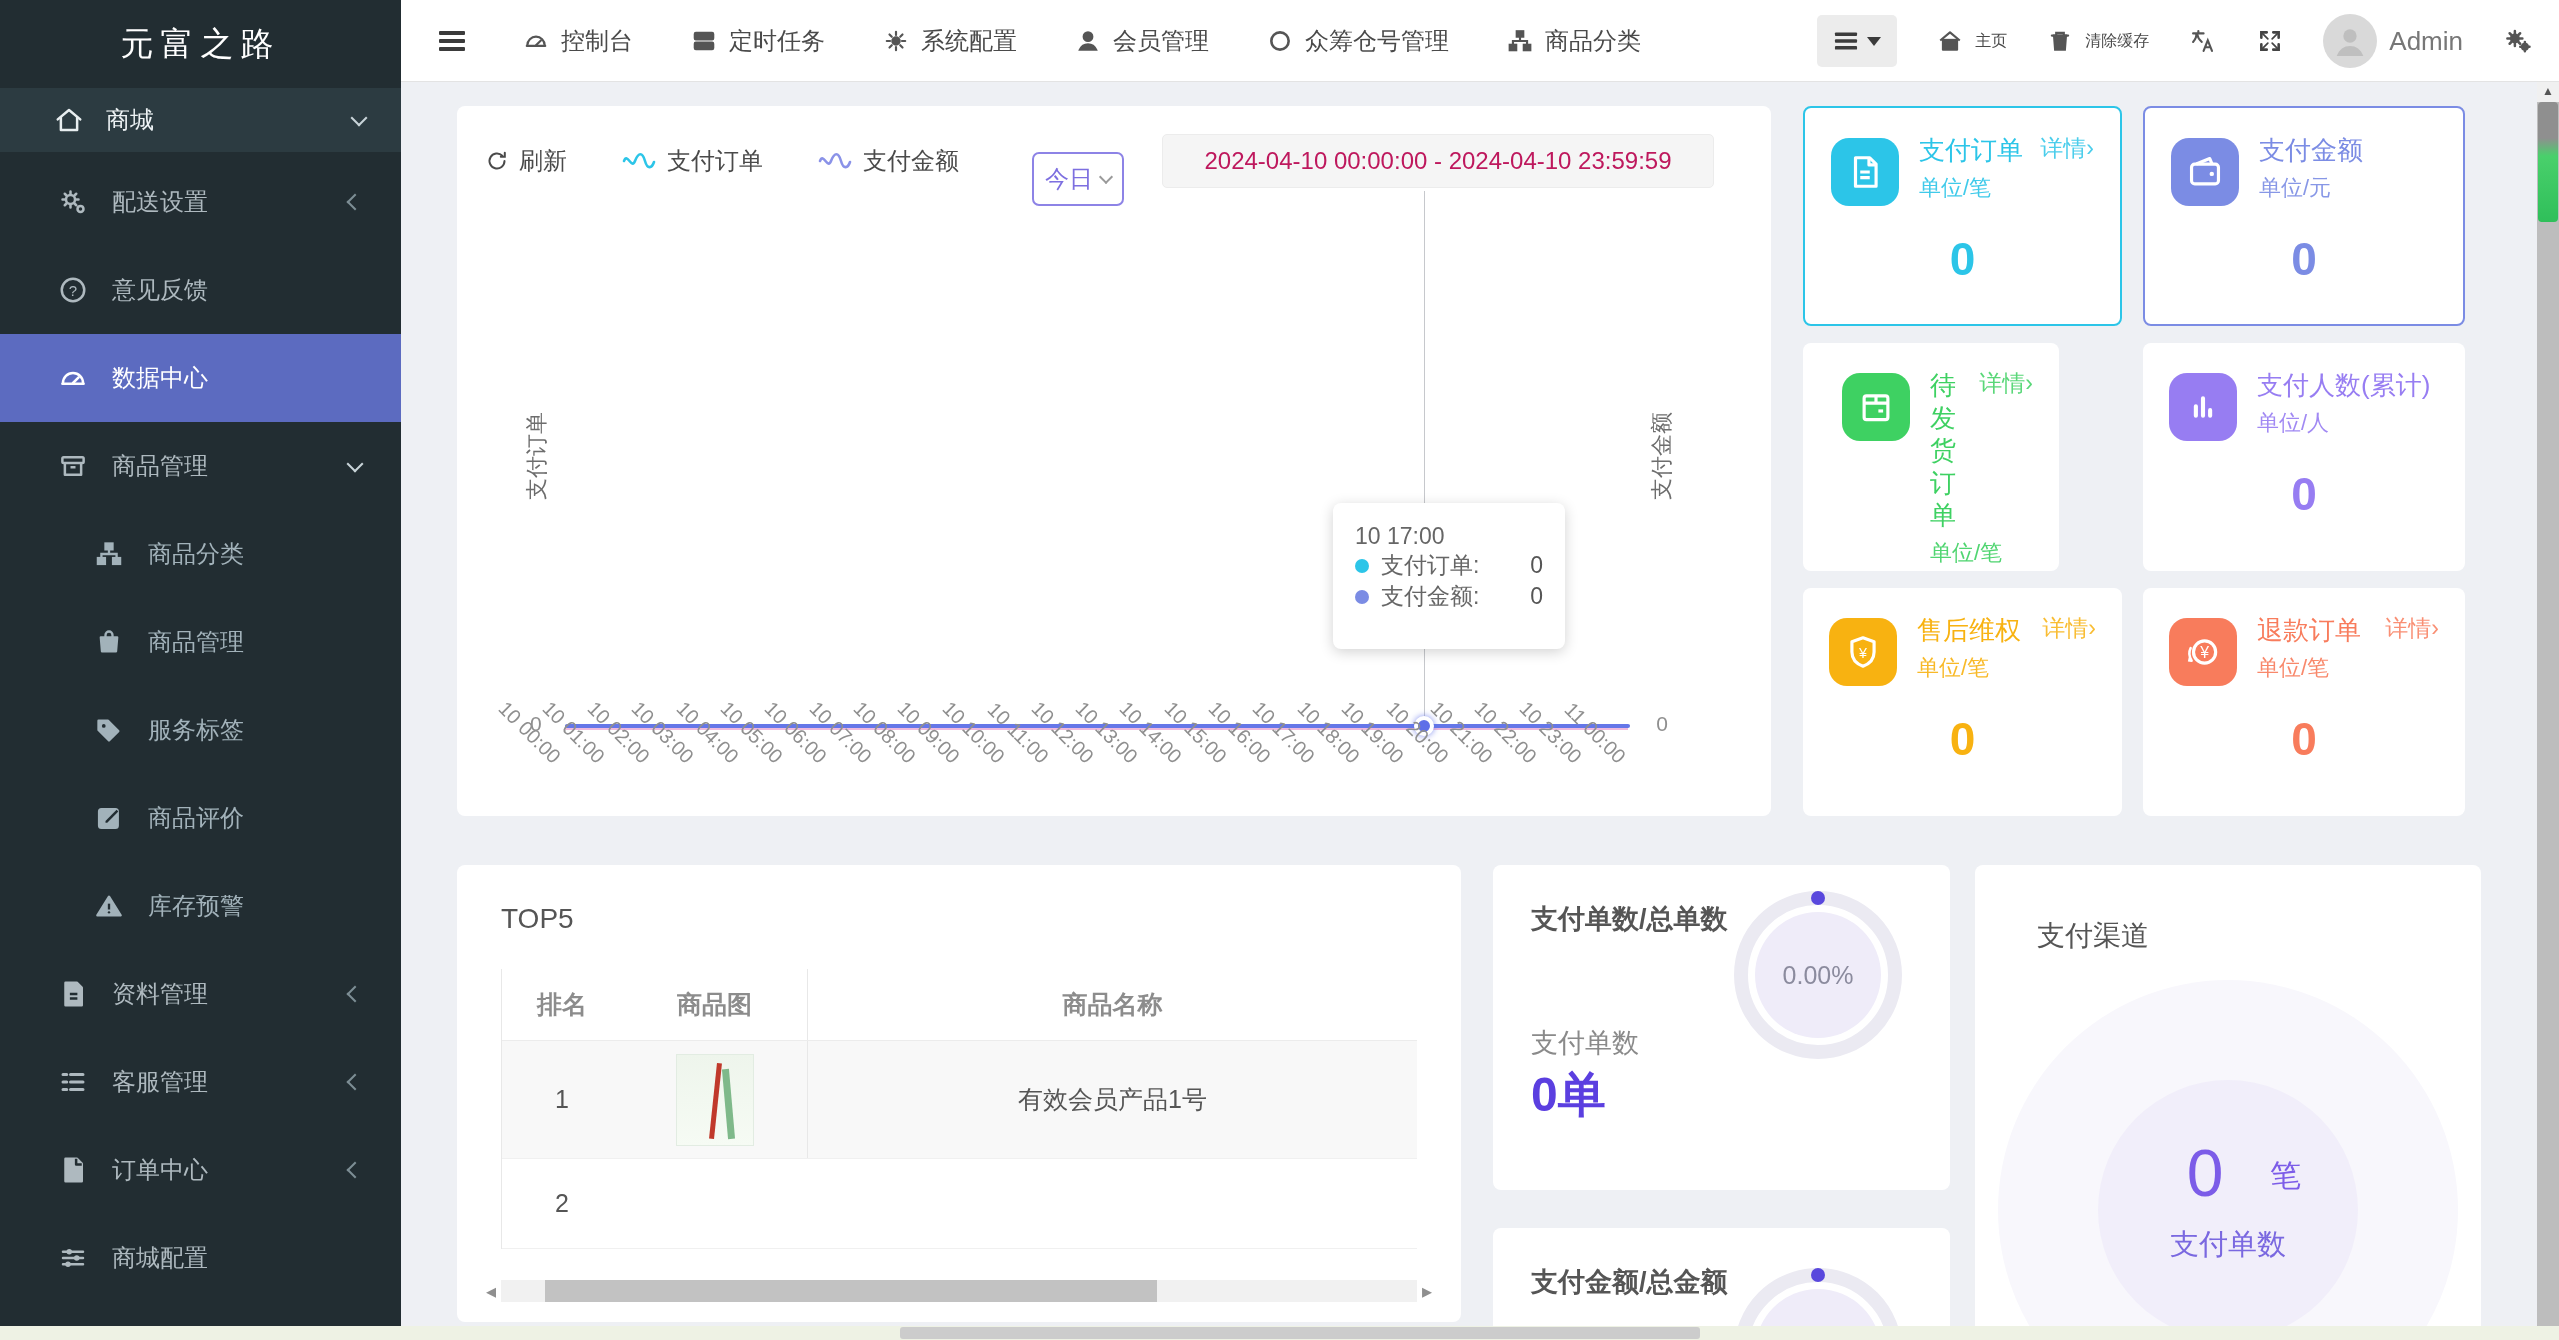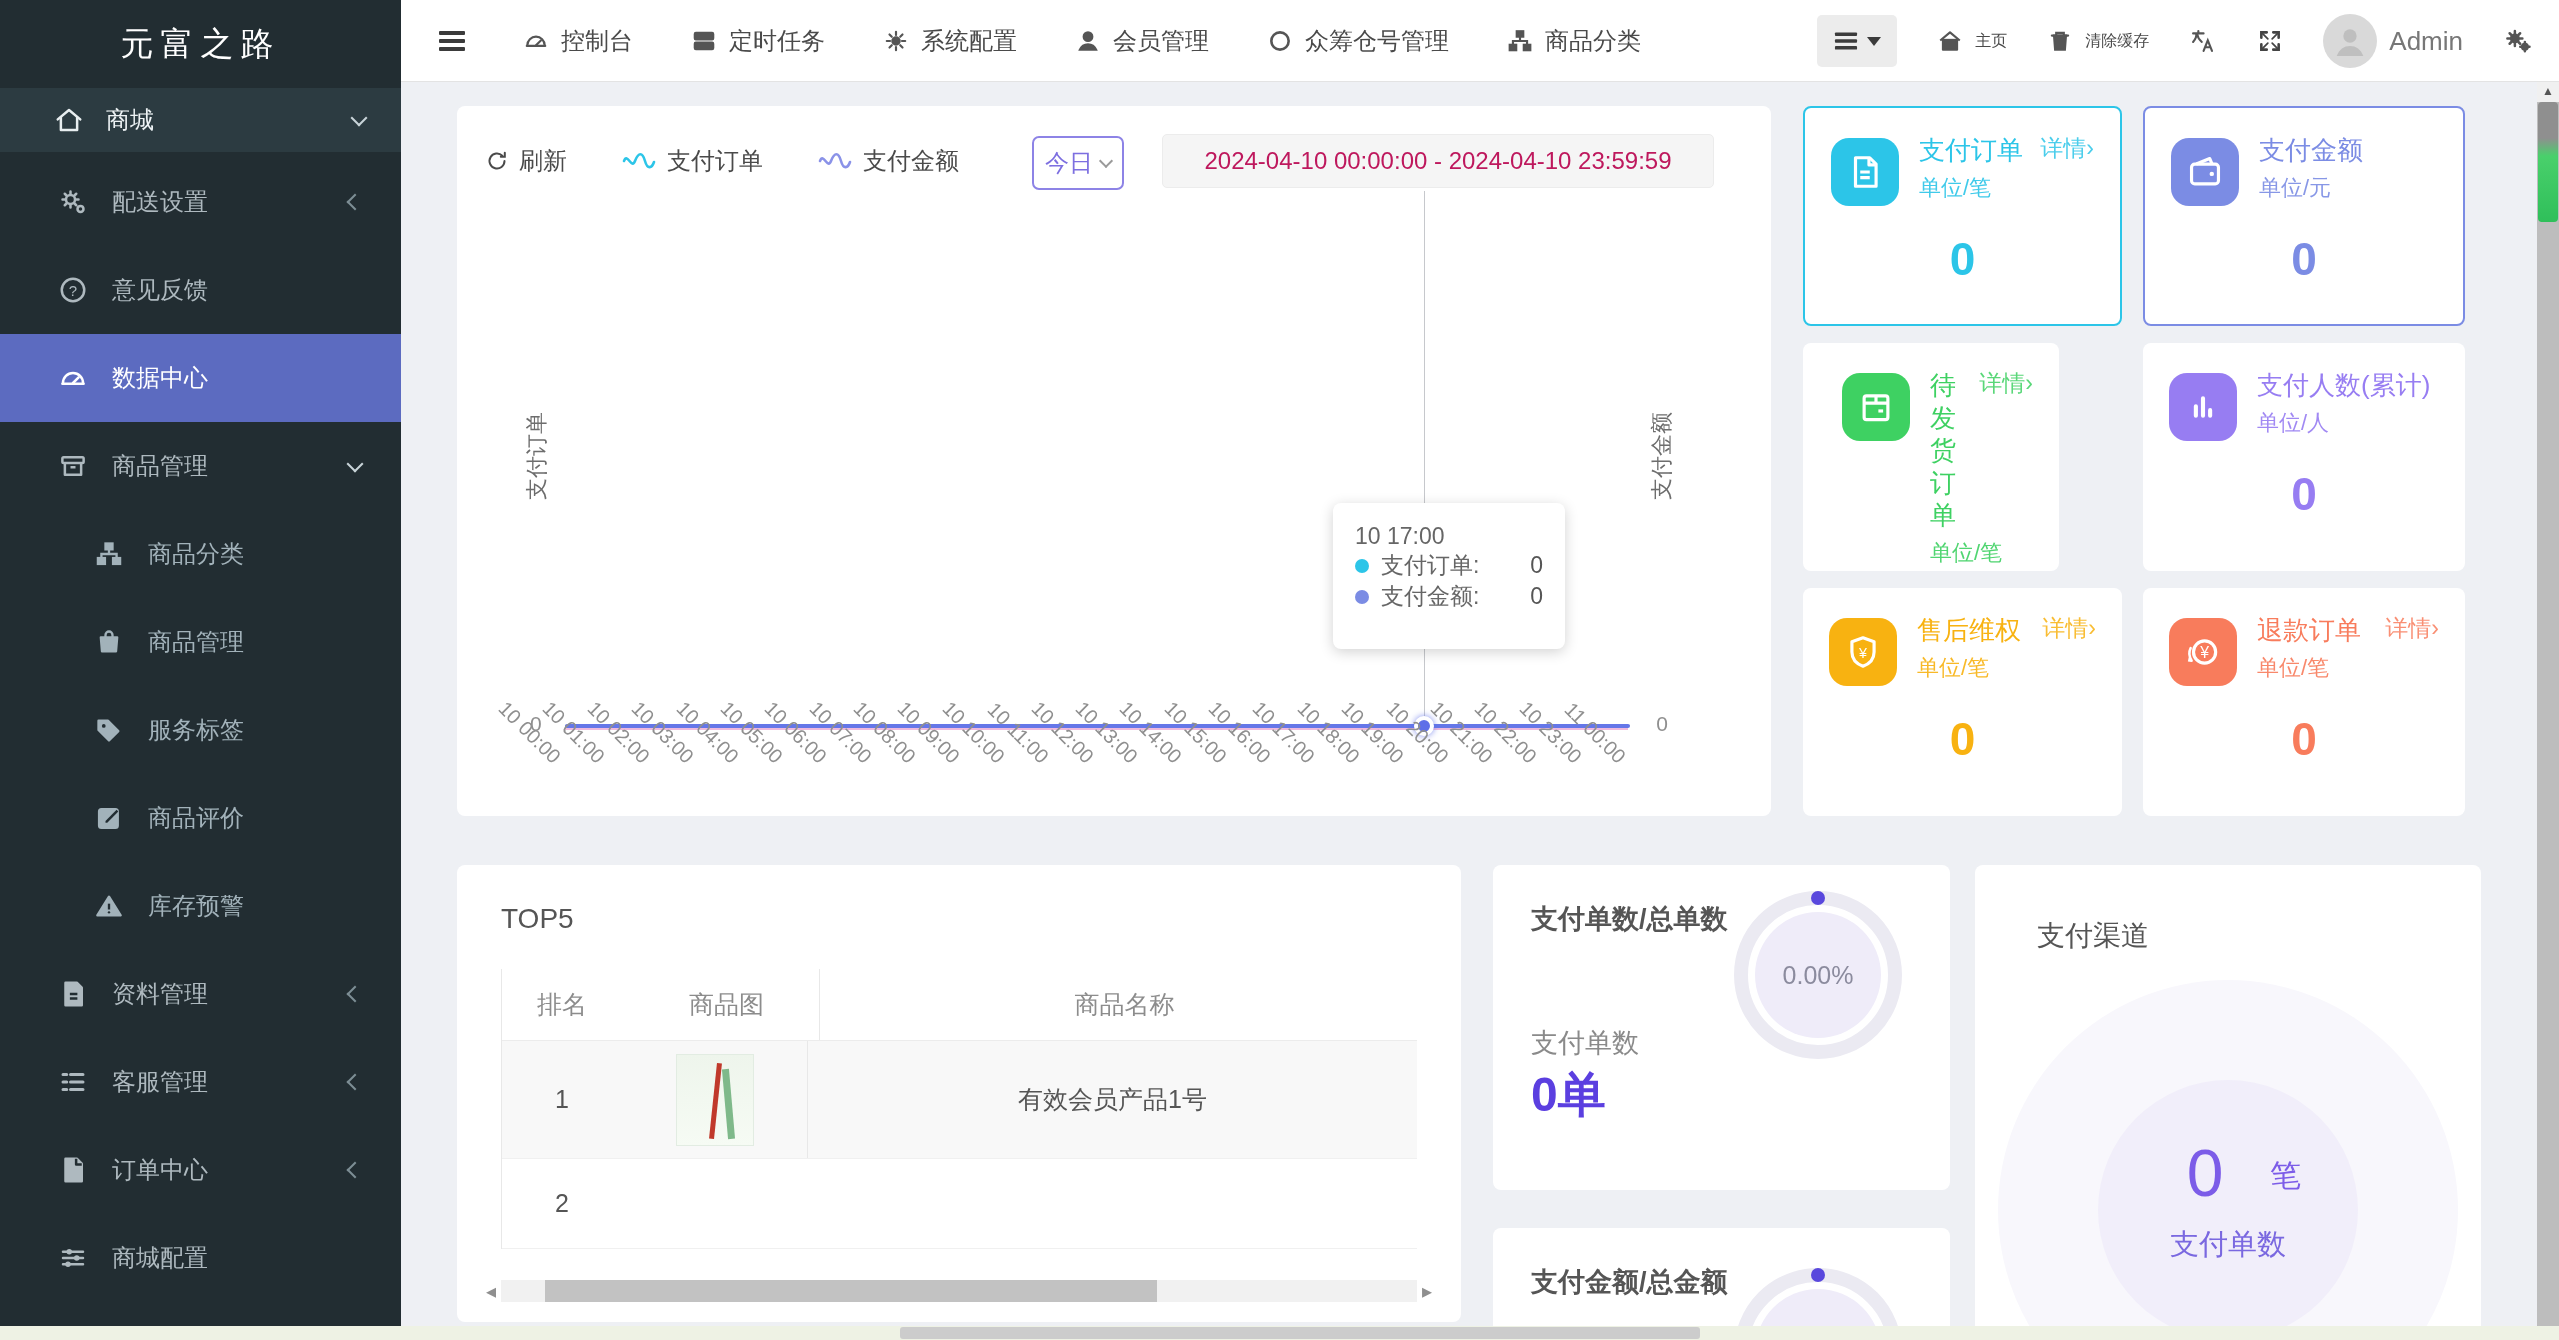--- a/index.html
+++ b/index.html
@@ -43,7 +43,7 @@
   .chart-head{position:relative;height:58px;margin-top:26px;display:flex;align-items:center;gap:54px;padding-left:28px;font-size:24px;color:#4a4a4a;}
   .refresh{display:flex;align-items:center;gap:10px;cursor:pointer;}
   .legend-item{display:flex;align-items:center;gap:10px;cursor:pointer;}
-  .range-btn{position:absolute;left:575px;top:4px;width:92px;height:54px;border:2px solid #8d83e6;border-radius:7px;color:#7d6fe0;font-size:24px;display:flex;align-items:center;justify-content:center;gap:8px;cursor:pointer;background:#fff;}
+  .range-btn{position:absolute;left:575px;top:20px;width:92px;height:54px;border:2px solid #8d83e6;border-radius:7px;color:#7d6fe0;font-size:24px;display:flex;align-items:center;justify-content:center;gap:8px;cursor:pointer;background:#fff;}
   .range-btn .chev-down{border-color:#9a9a9a;width:10px;height:10px;}
   .date-input{position:absolute;left:705px;top:2px;width:552px;height:54px;background:#f5f5f5;border:1px solid #ececec;border-radius:5px;color:#be185d;font-size:24px;display:flex;align-items:center;justify-content:center;cursor:pointer;}
   .plot{position:absolute;left:108px;top:85px;width:1065px;height:535px;}

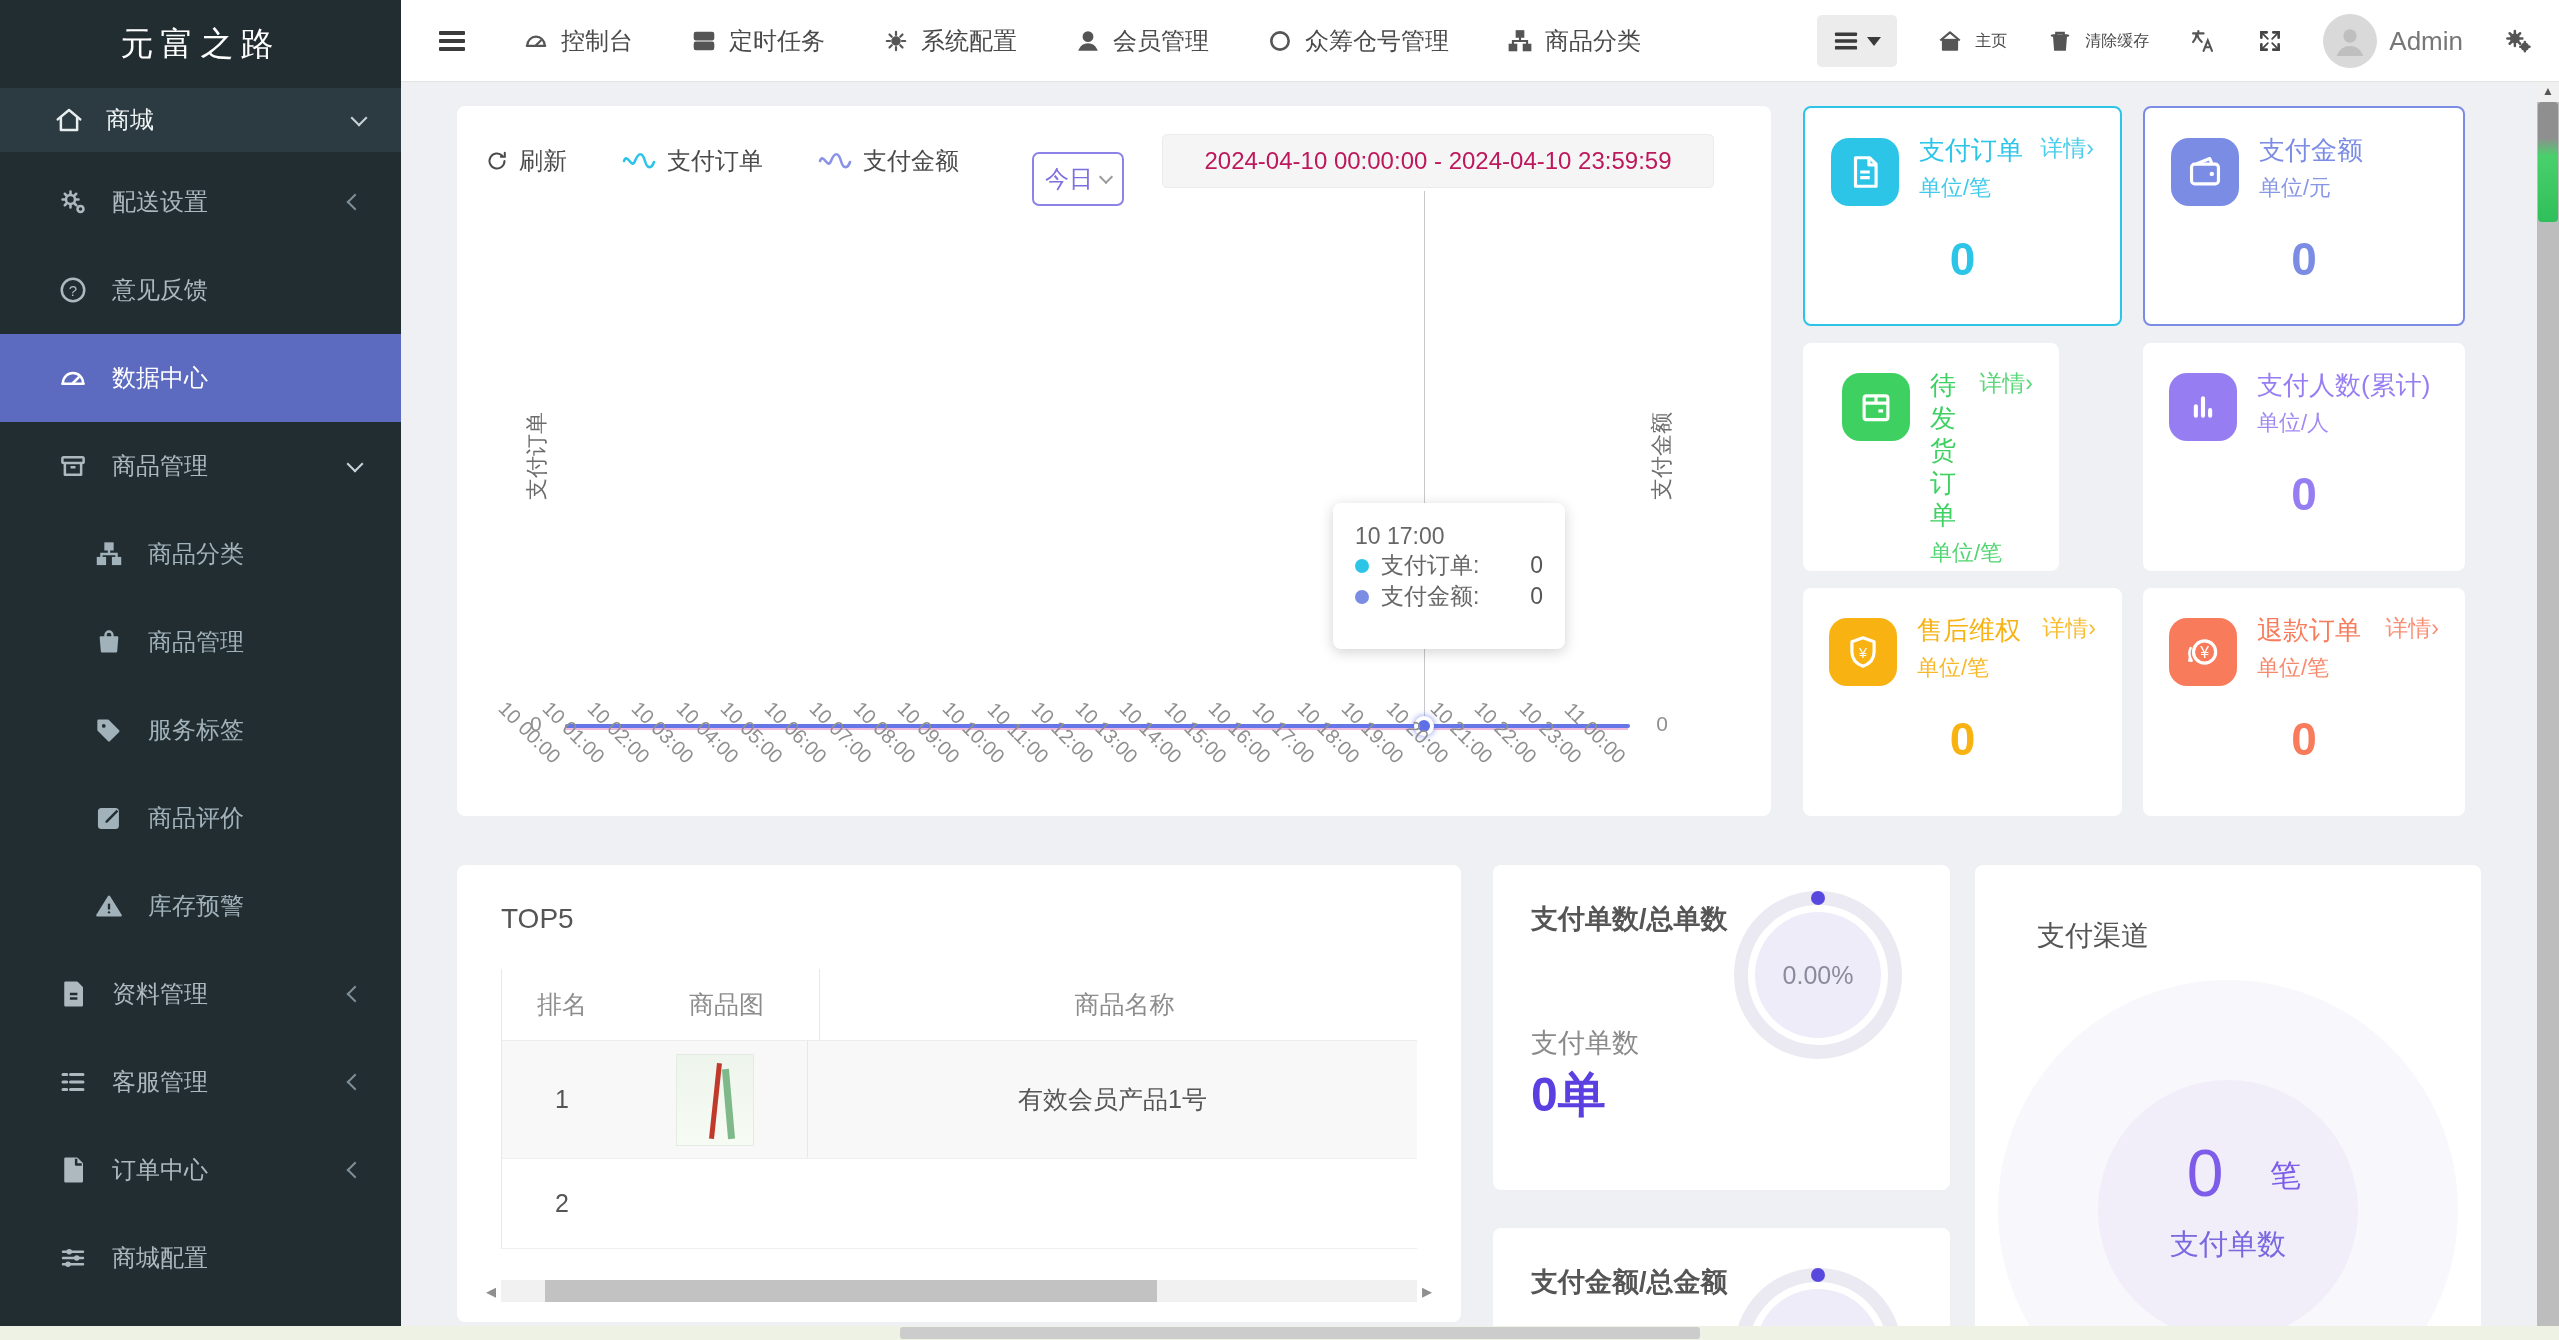--- a/index.html
+++ b/index.html
@@ -82,7 +82,7 @@
   .t5-title{font-size:28px;color:#555;}
   .t5-table{margin-top:34px;border-left:1px solid #e8e8e8;}
   .t5-hrow,.t5-row{display:flex;align-items:center;}
-  .t5-hrow{height:72px;border-bottom:1px solid #ececec;color:#8c8c8c;font-size:25px;font-weight:400;gap:12px;}
+  .t5-hrow{height:72px;border-bottom:1px solid #ececec;color:#8c8c8c;font-size:25px;font-weight:700;}
   .c-rank{width:120px;text-align:center;}
   .c-img{width:186px;text-align:center;border-right:1px solid #e8e8e8;align-self:stretch;display:flex;align-items:center;justify-content:center;}
   .c-name{flex:1;text-align:center;}

